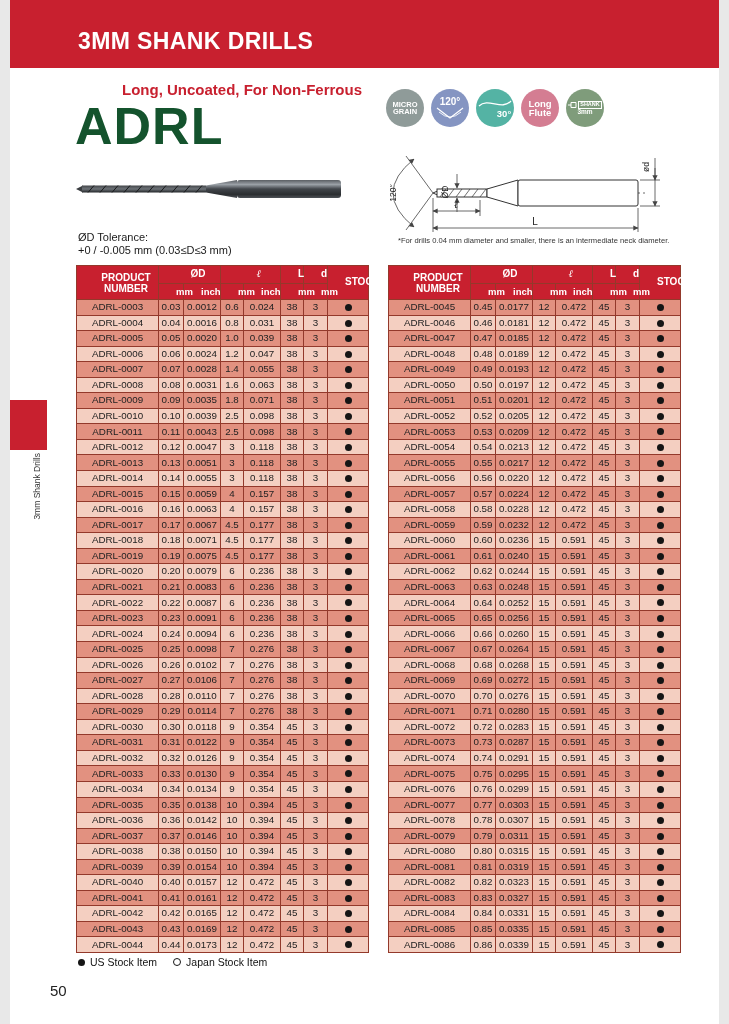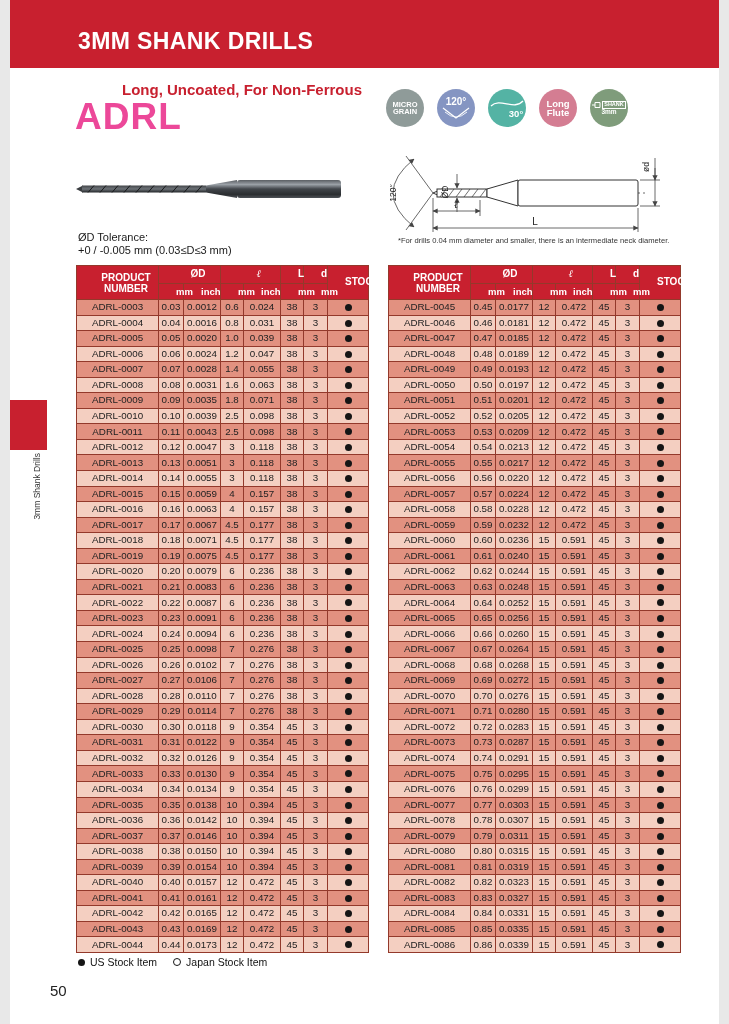--- a/index.html
+++ b/index.html
@@ -12,7 +12,7 @@
   .banner-title { position:absolute; left:68px; top:28px; color:#fff; font-size:23px; font-weight:bold; letter-spacing:.4px; }
   
   .subtitle { position:absolute; left:68px; top:81px; color:#c8202f; font-size:15px; font-weight:bold;margin-left:44px; }
-  .series   { position:absolute; left:65px; top:96px; color:#ec4899; font-size:37px; font-weight:800; letter-spacing:1px; }
+  .series   { position:absolute; left:65px; top:96px; color:#14532d; font-size:52px; font-weight:800; letter-spacing:1px; }
   
   .badges { position:absolute; left:376px; top:89px; display:flex; gap:13px; }
   .badge { width:38px; height:38px; border-radius:50%; color:#fff; display:flex; flex-direction:column;

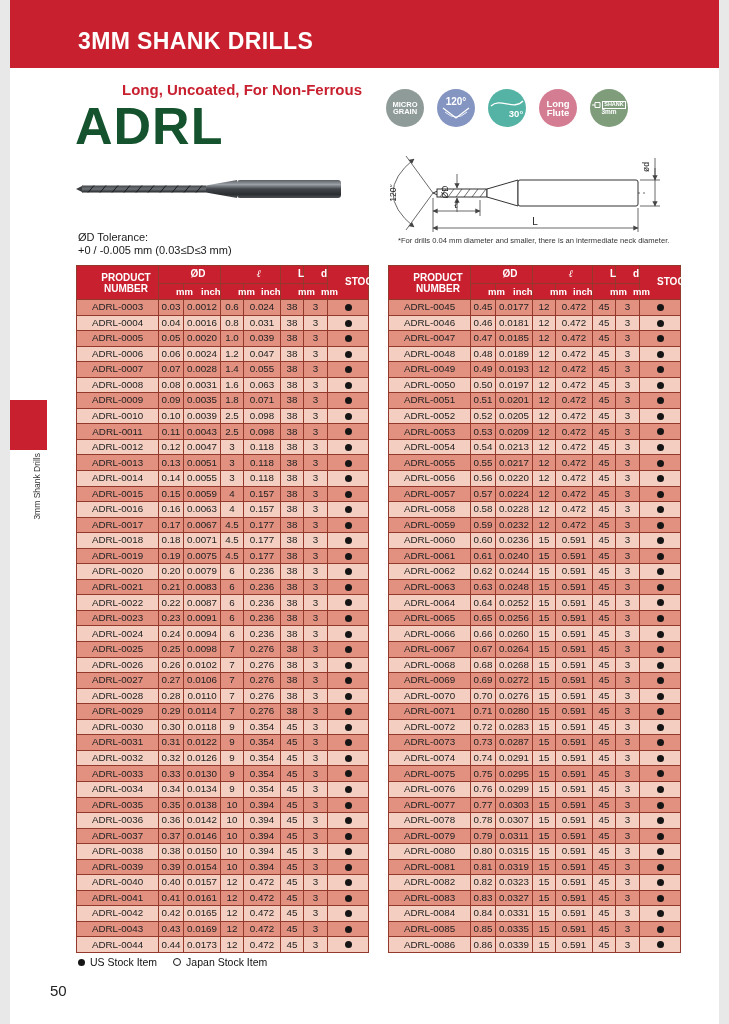--- a/index.html
+++ b/index.html
@@ -14,7 +14,7 @@
   .subtitle { position:absolute; left:68px; top:81px; color:#c8202f; font-size:15px; font-weight:bold;margin-left:44px; }
   .series   { position:absolute; left:65px; top:96px; color:#14532d; font-size:52px; font-weight:800; letter-spacing:1px; }
   
-  .badges { position:absolute; left:376px; top:89px; display:flex; gap:13px; }
+  .badges { position:absolute; left:376px; top:89px; display:flex; gap:7px; }
   .badge { width:38px; height:38px; border-radius:50%; color:#fff; display:flex; flex-direction:column;
            align-items:center; justify-content:center; text-align:center; line-height:1; }
   .badge-micro { background:#8f9b99; font-size:7.5px; font-weight:bold; }

